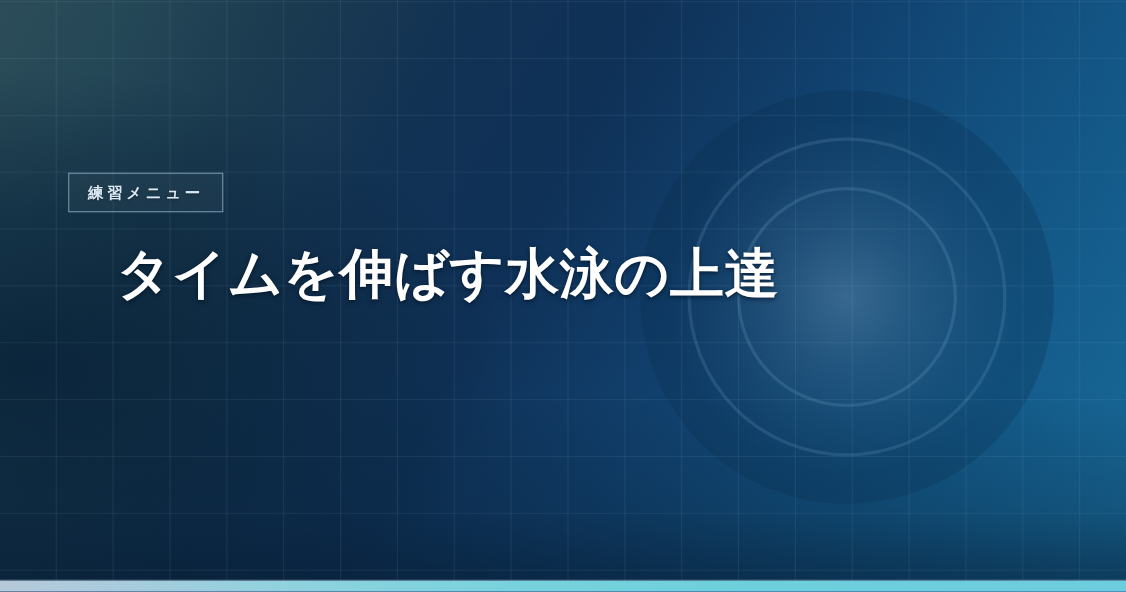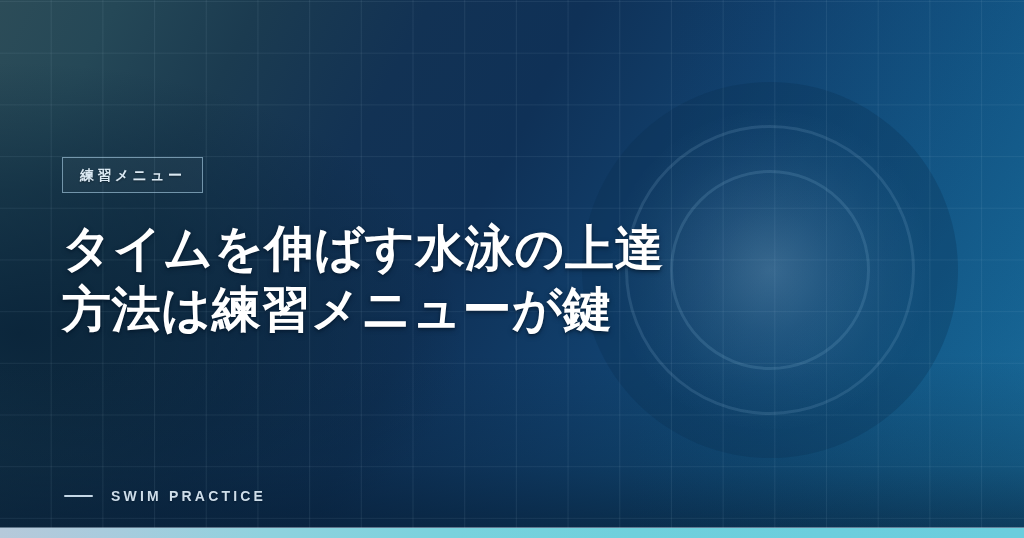--- a/index.html
+++ b/index.html
@@ -153,7 +153,7 @@
       0 2px 5px rgba(3,20,38,0.55),
       0 1px 2px rgba(3,20,38,0.45);
   }
-  .title-line { display: block; white-space: nowrap; }
+  .title-line { display: block; white-space: nowrap; margin-left: 44px; }
 
   .subtitle {
     position: absolute;

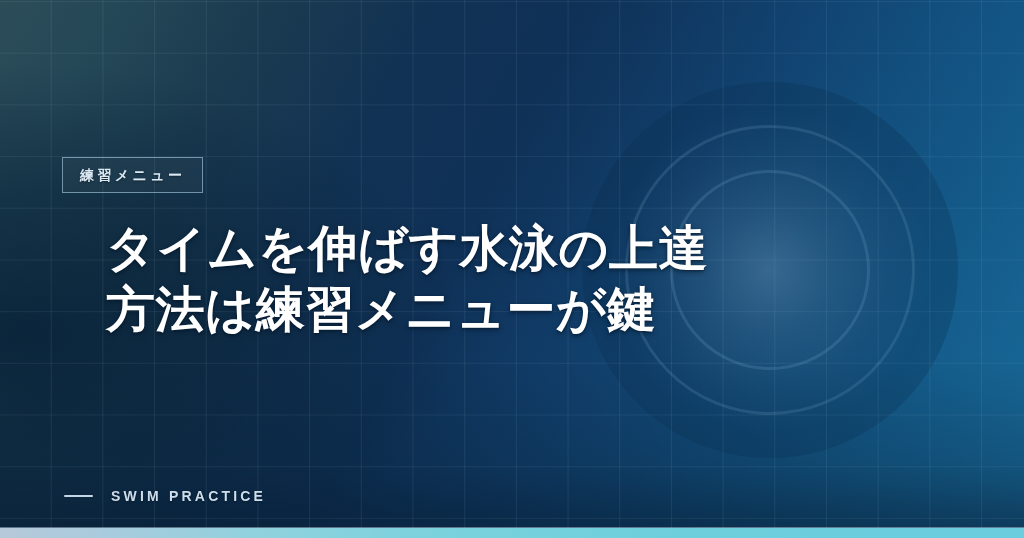--- a/index.html
+++ b/index.html
@@ -242,7 +242,6 @@
 
     <h1 class="title">
       <span class="title-line">タイムを伸ばす水泳の上達</span>
-      <span class="title-line">方法は練習メニューが鍵</span>
     </h1>
 
 

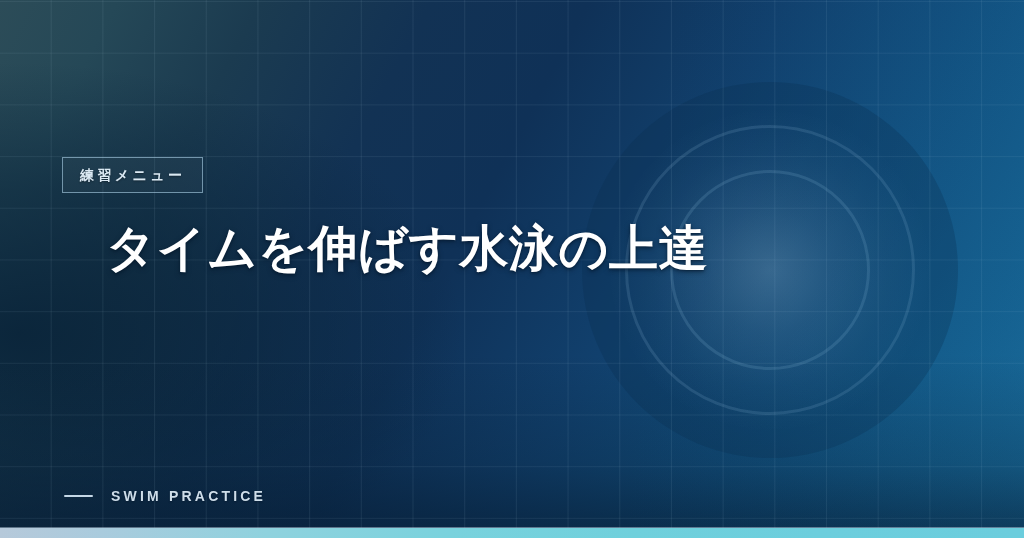--- a/index.html
+++ b/index.html
@@ -245,10 +245,6 @@
     </h1>
 
 
-    <div class="footer-mark">
-      <span class="footer-dash"></span>
-      <span class="footer-text">SWIM PRACTICE</span>
-    </div>
 
   </div>
 

